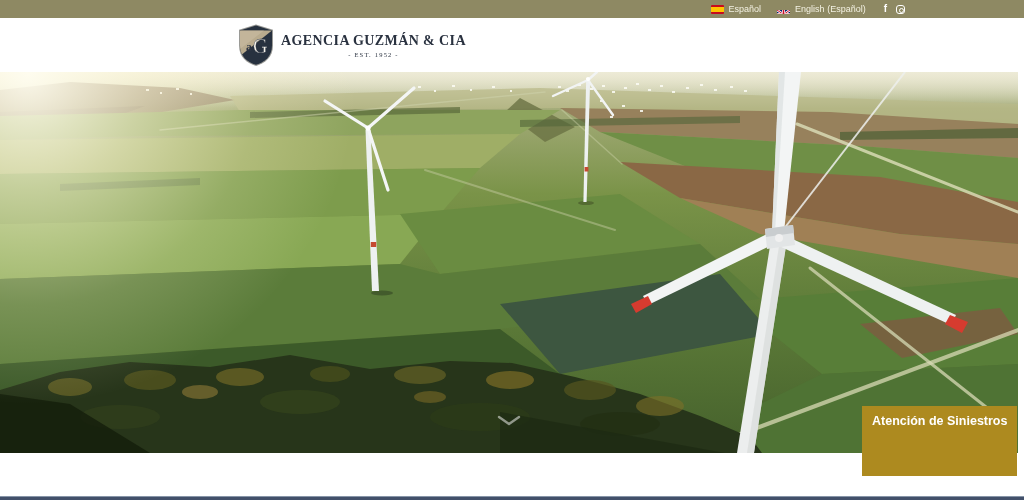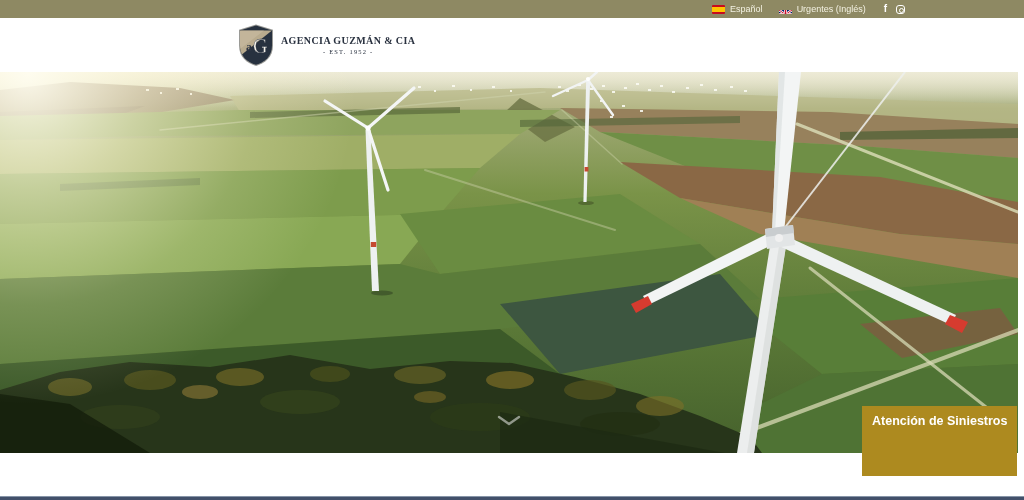--- a/index.html
+++ b/index.html
@@ -67,7 +67,7 @@
         <path d="M6.5,0 V9 M0,4.5 H13" stroke="#C8102E" stroke-width="1.6"></path>
       </svg>
     </span>
-    <span class="lang-label">Urgentes (Inglés)</span>
+    <span class="lang-label">English (Español)</span>
   </div>
   <div class="social">
     <span class="fb">f</span>

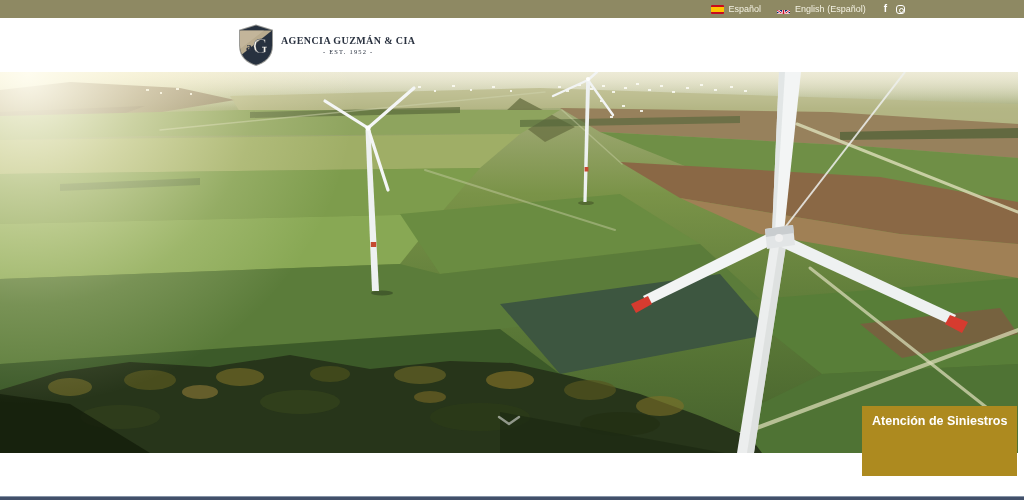--- a/index.html
+++ b/index.html
@@ -23,7 +23,7 @@
   .header { height:54px; background:#fff; display:flex; align-items:center; padding-left:237px; }
   .logo { display:flex; align-items:center; gap:6px; cursor:pointer; flex:none; }
   .logo-text { display:flex; flex-direction:column; align-items:center; }
-  .logo-name { font-family:"Liberation Serif", serif; font-weight:bold; font-size:10px;
+  .logo-name { font-family:"Liberation Serif", serif; font-weight:bold; font-size:14px;
     letter-spacing:.4px; color:#2a3240; white-space:nowrap; }
   .logo-est { font-family:"Liberation Serif", serif; font-size:6.5px; letter-spacing:1.2px;
     color:#2a3240; margin-top:2px; }

